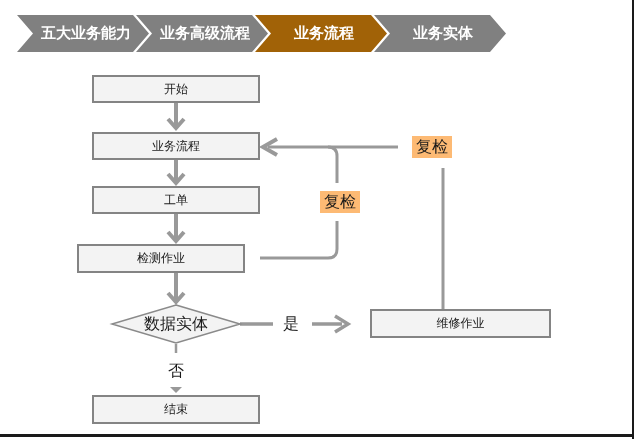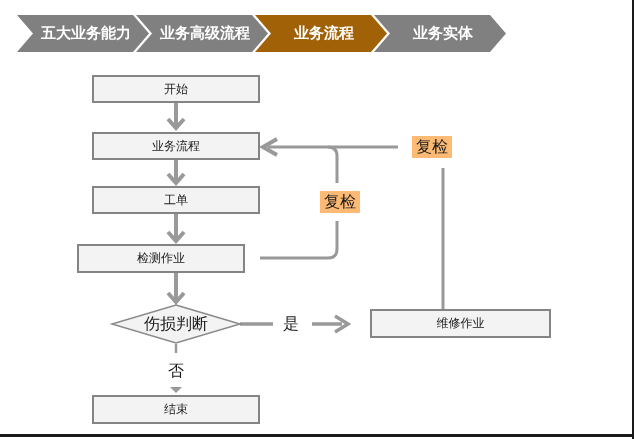--- a/index.html
+++ b/index.html
@@ -82,7 +82,7 @@
   <div class="node" style="left:370px;top:309px;width:181px;height:29px">维修作业</div>
   <div class="node" style="left:92px;top:395px;width:168px;height:29px">结束</div>
 
-  <div class="edge-label" style="left:176px;top:324px">伤损判断</div>
+  <div class="edge-label" style="left:176px;top:324px">数据实体</div>
 
   <div class="edge-label on-line" style="left:340px;top:202px">复检</div>
   <div class="edge-label on-line" style="left:432px;top:147px">复检</div>

